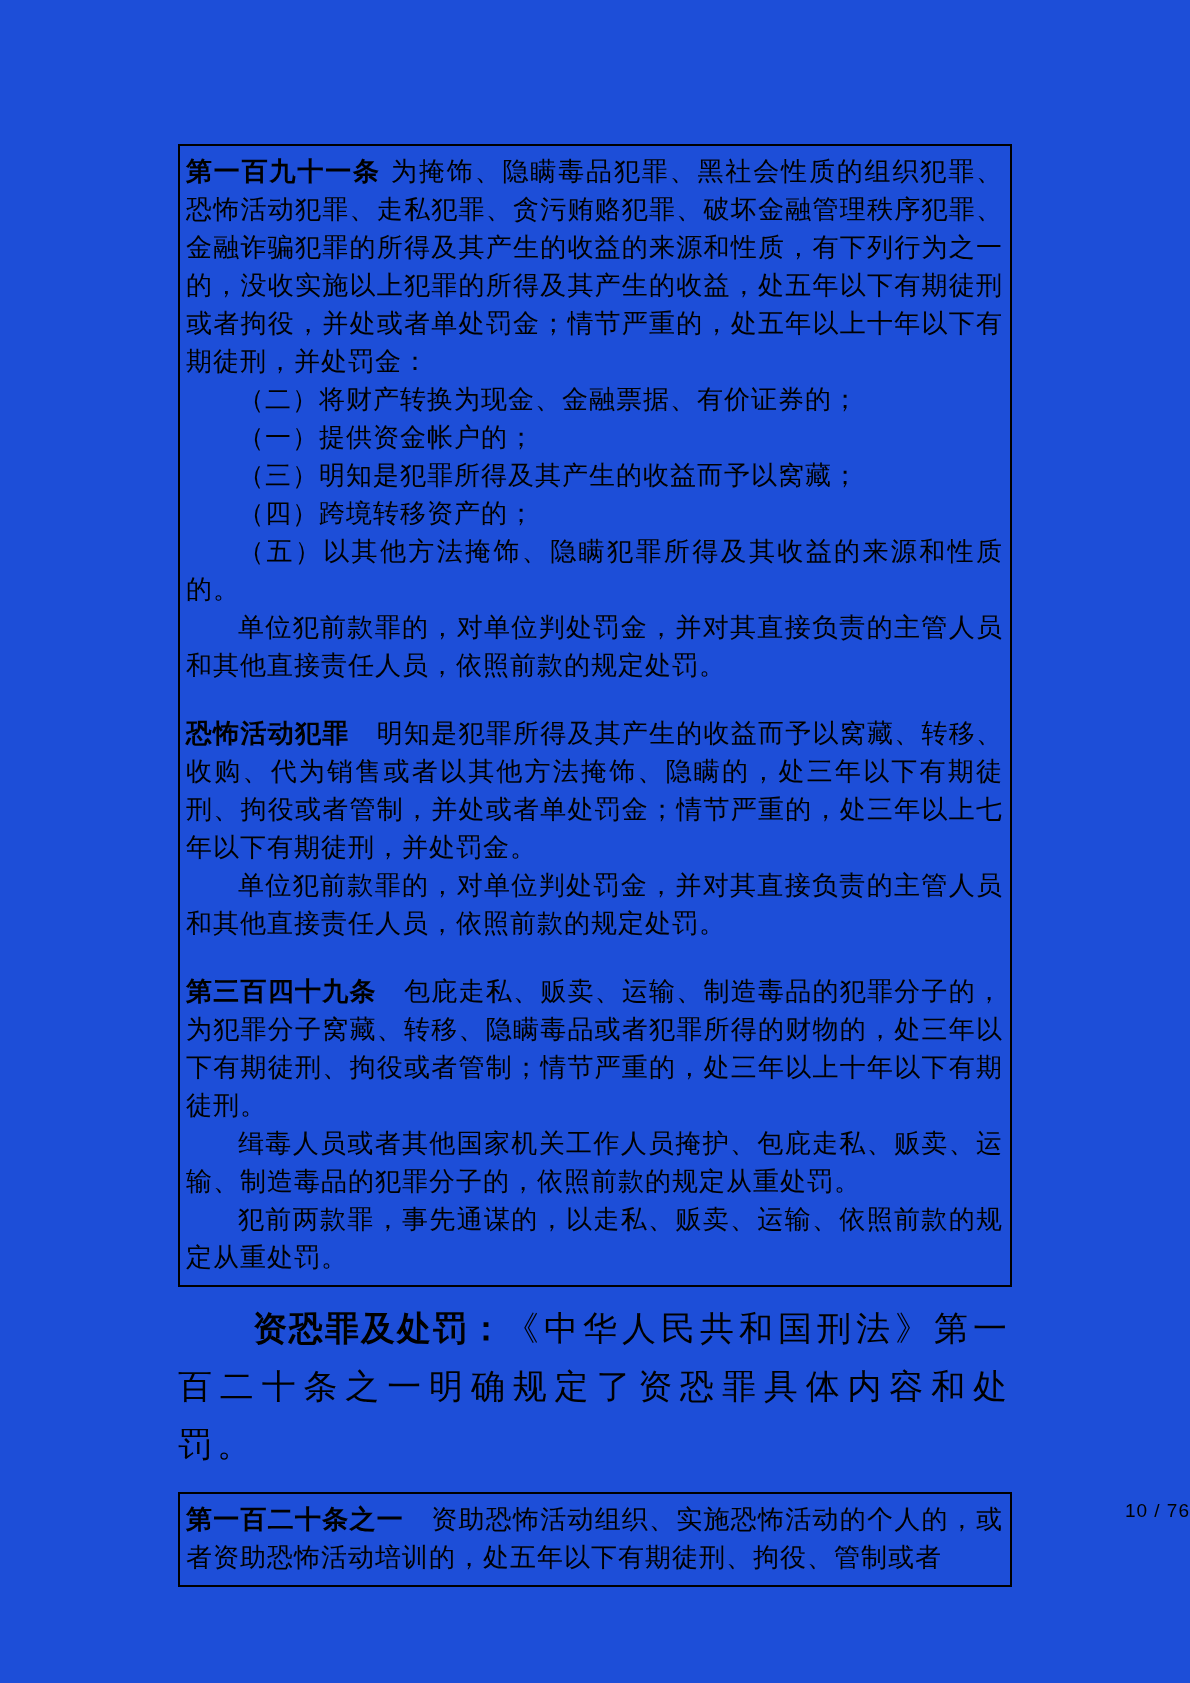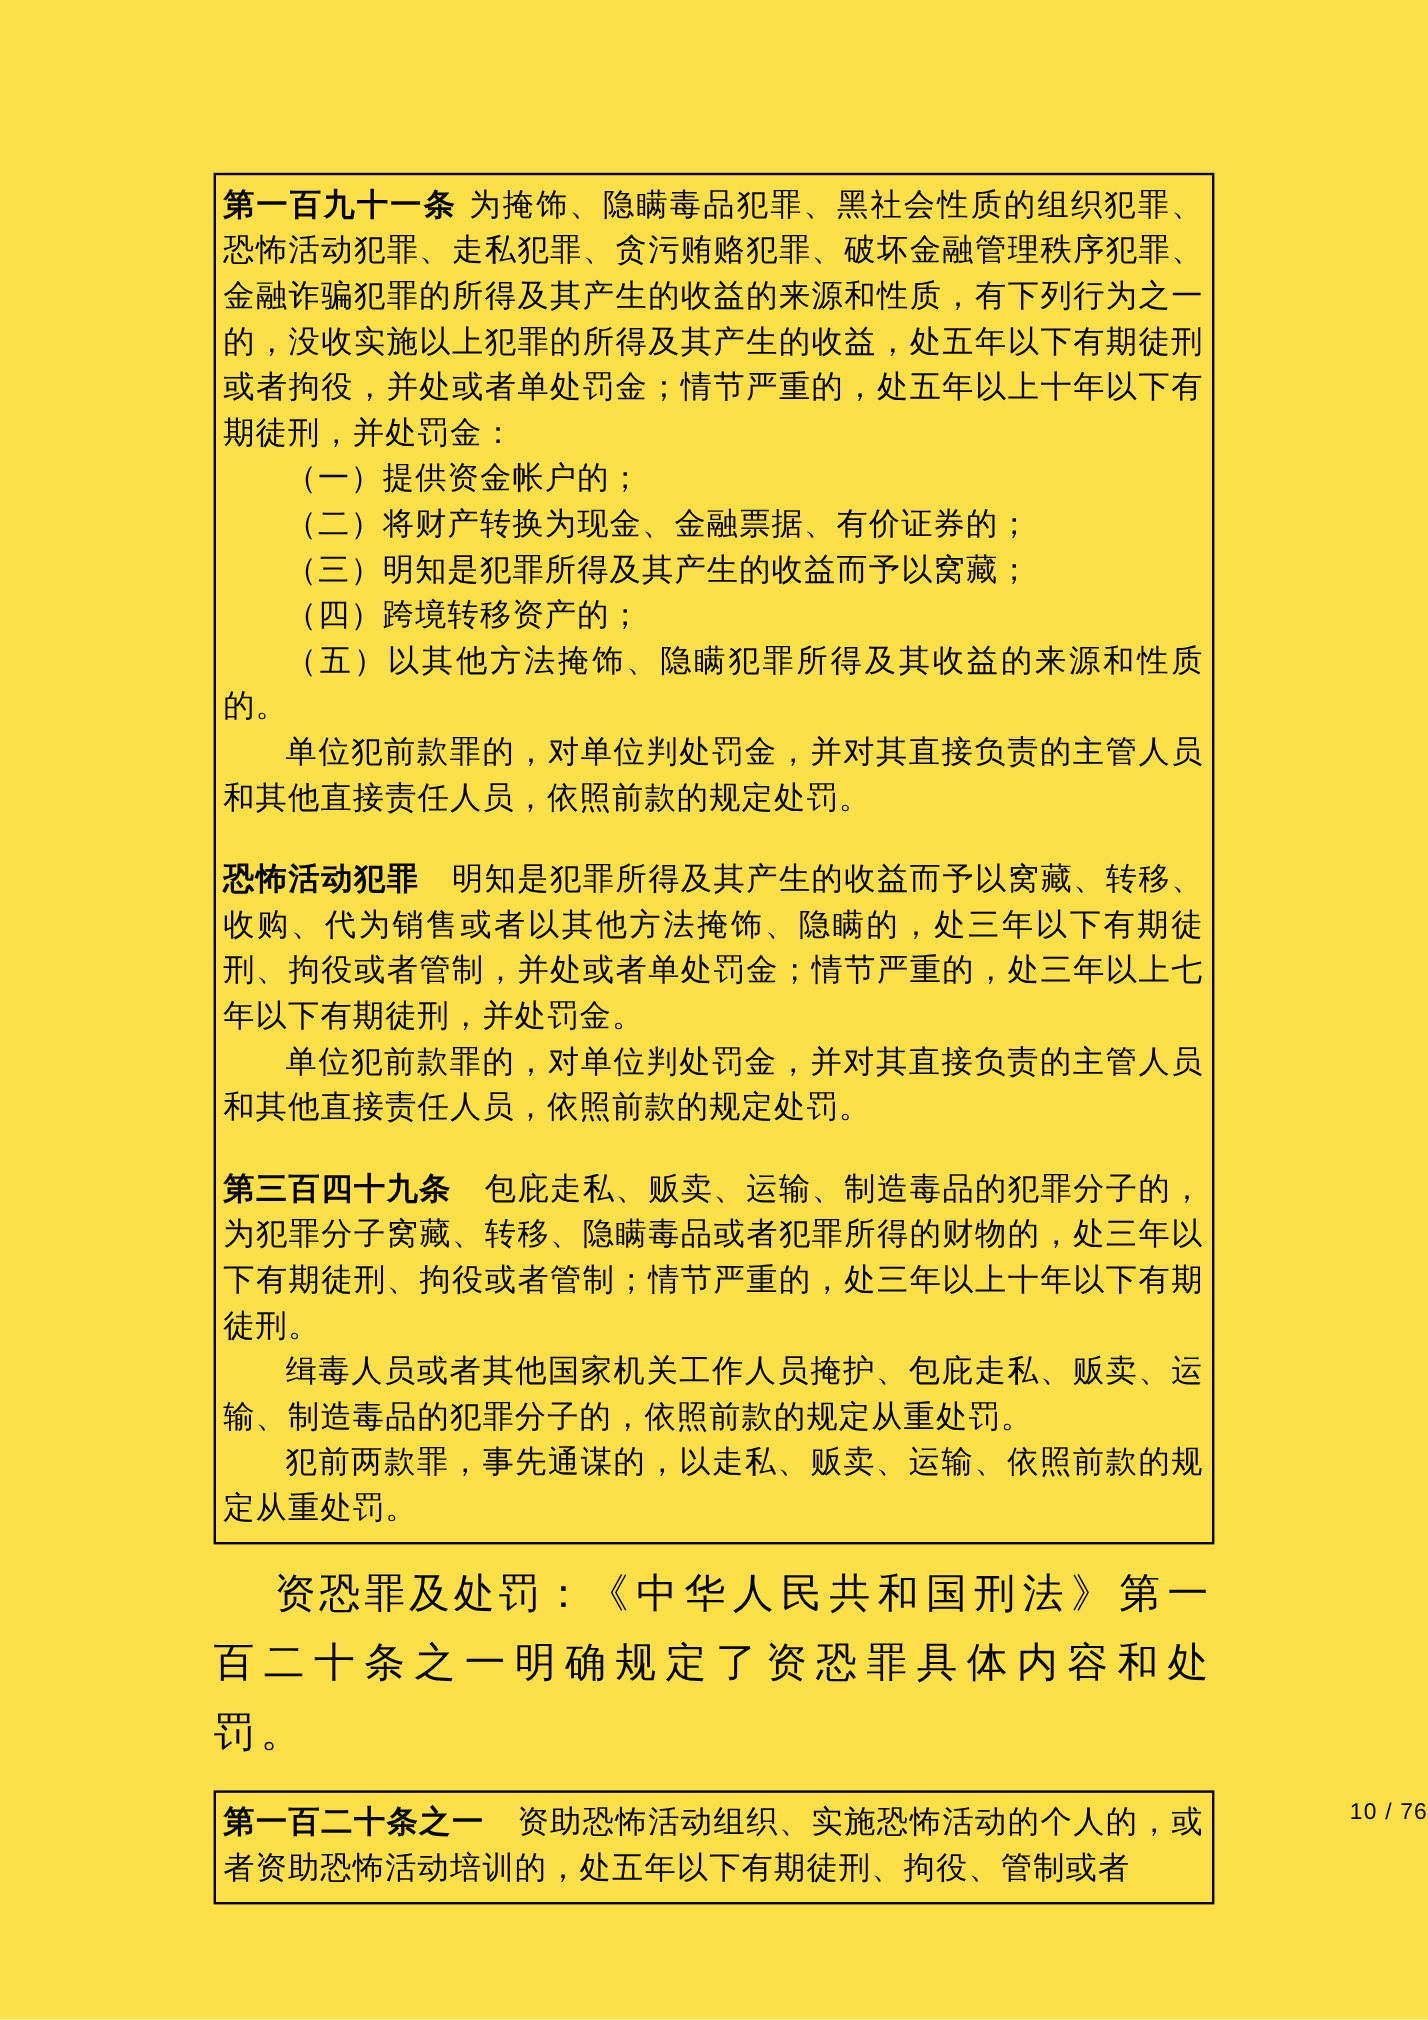--- a/index.html
+++ b/index.html
@@ -7,7 +7,7 @@
     position: relative;
     width: 1190px;
     height: 1683px;
-    background: #fde047;
+    background: #1d4ed8;
     color: #000000;
     font-family: "DejaVu Serif", "Liberation Serif", serif;
     overflow: hidden;

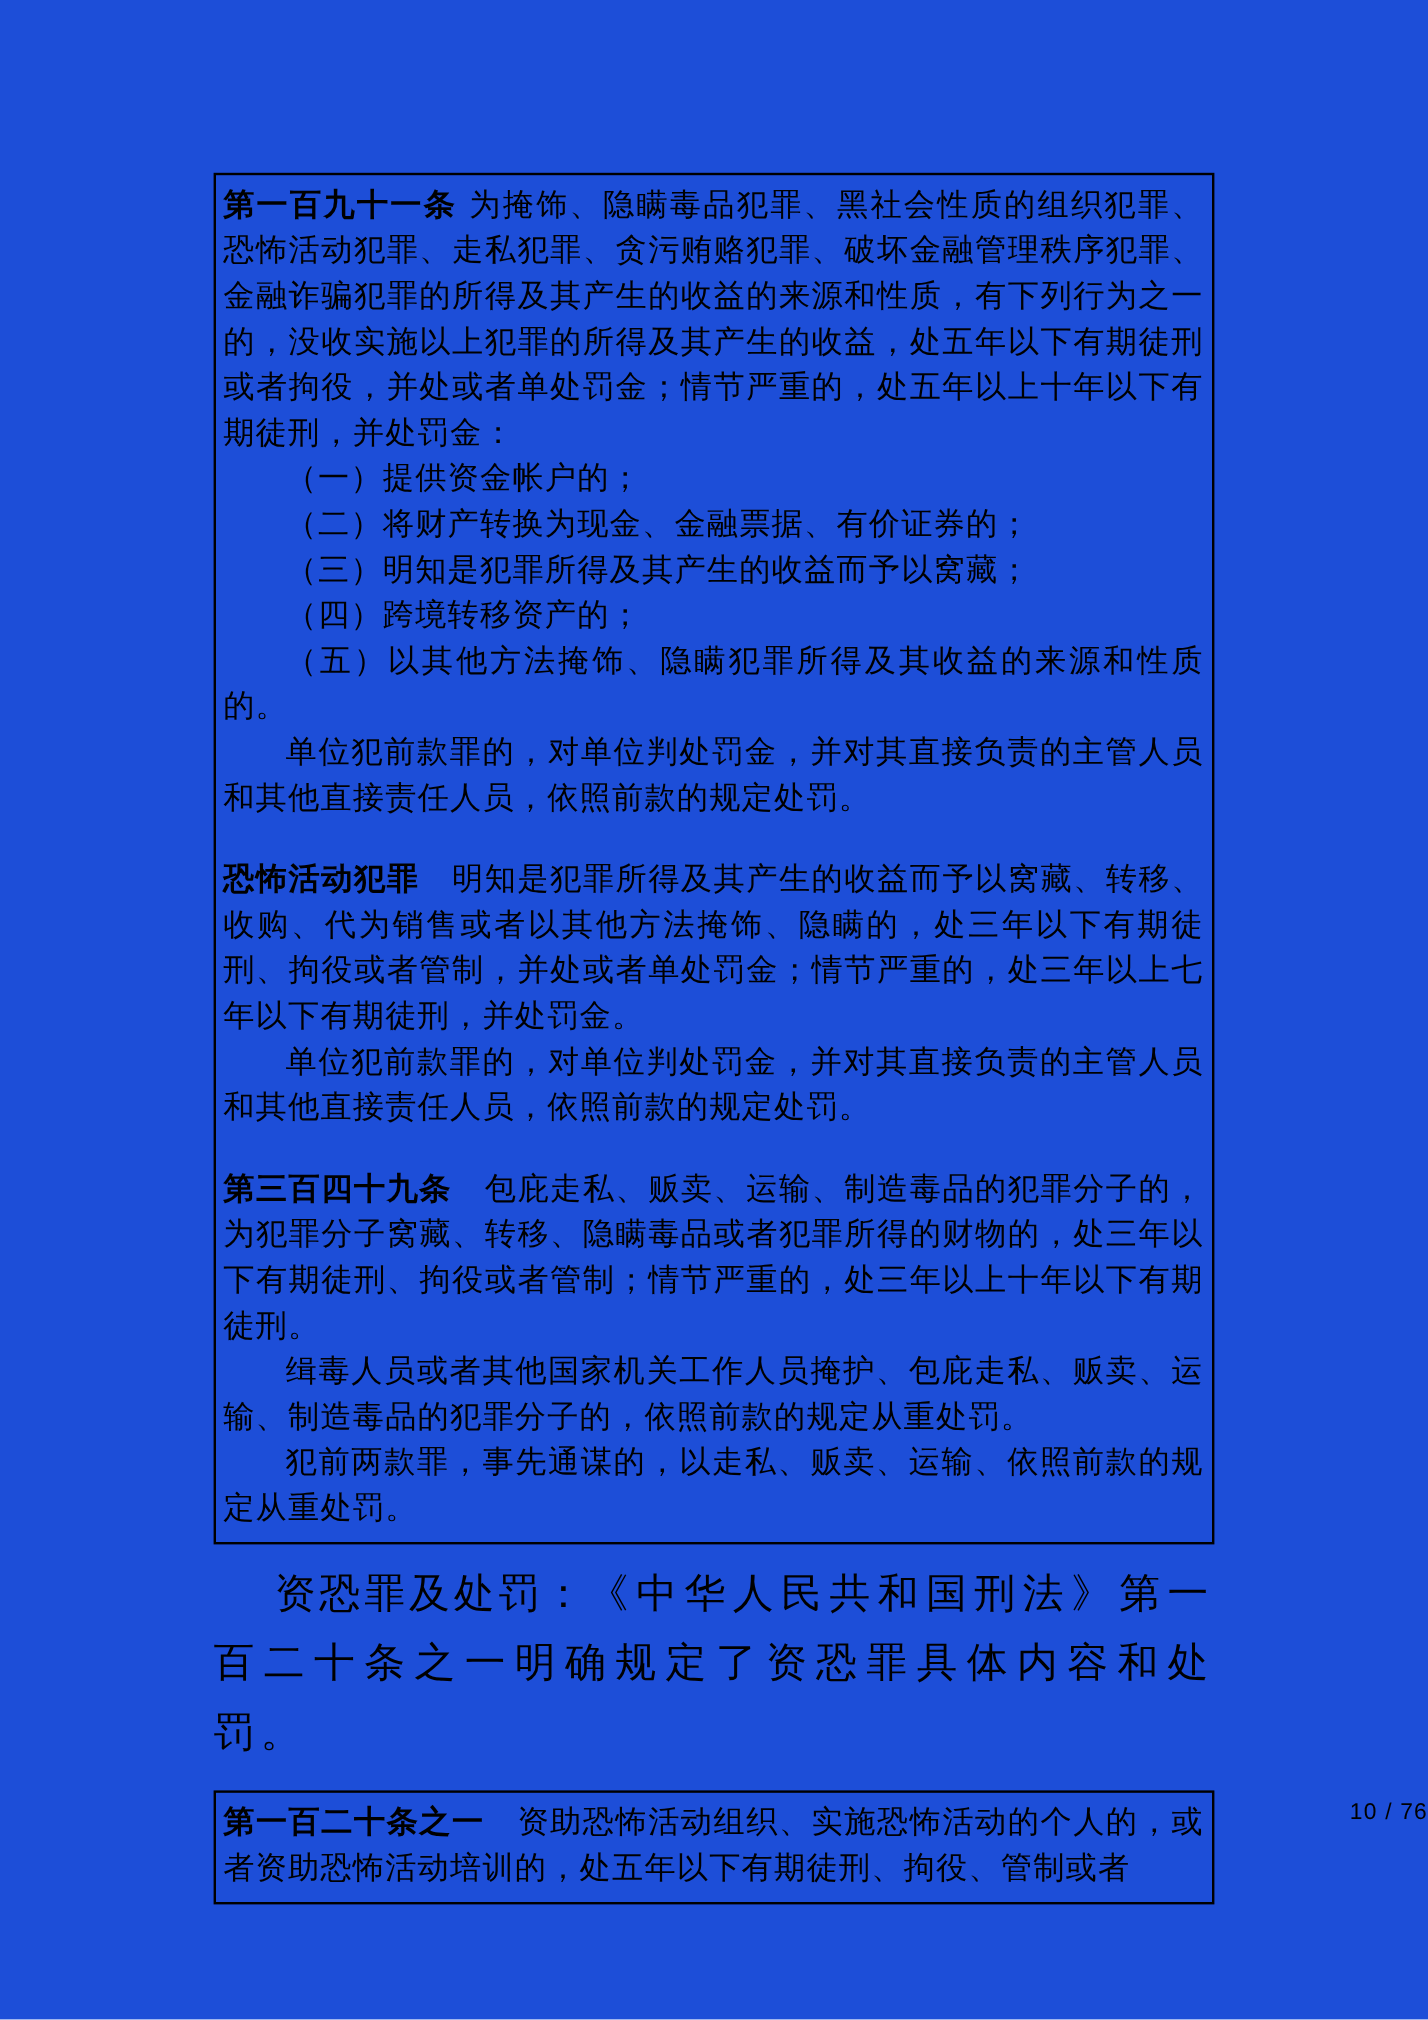--- a/index.html
+++ b/index.html
@@ -69,8 +69,8 @@
 
       <div class="article">
         <p class="para"><span class="art-label">第一百九十一条</span><span> 为掩饰、隐瞒毒品犯罪、黑社会性质的组织犯罪、恐怖活动犯罪、走私犯罪、贪污贿赂犯罪、破坏金融管理秩序犯罪、金融诈骗犯罪的所得及其产生的收益的来源和性质，有下列行为之一的，没收实施以上犯罪的所得及其产生的收益，处五年以下有期徒刑或者拘役，并处或者单处罚金；情节严重的，处五年以上十年以下有期徒刑，并处罚金：</span></p>
+        <p class="para indent">（二）将财产转换为现金、金融票据、有价证券的；</p>
         <p class="para indent">（一）提供资金帐户的；</p>
-        <p class="para indent">（二）将财产转换为现金、金融票据、有价证券的；</p>
         <p class="para indent">（三）明知是犯罪所得及其产生的收益而予以窝藏；</p>
         <p class="para indent">（四）跨境转移资产的；</p>
         <p class="para indent">（五）以其他方法掩饰、隐瞒犯罪所得及其收益的来源和性质的。</p>

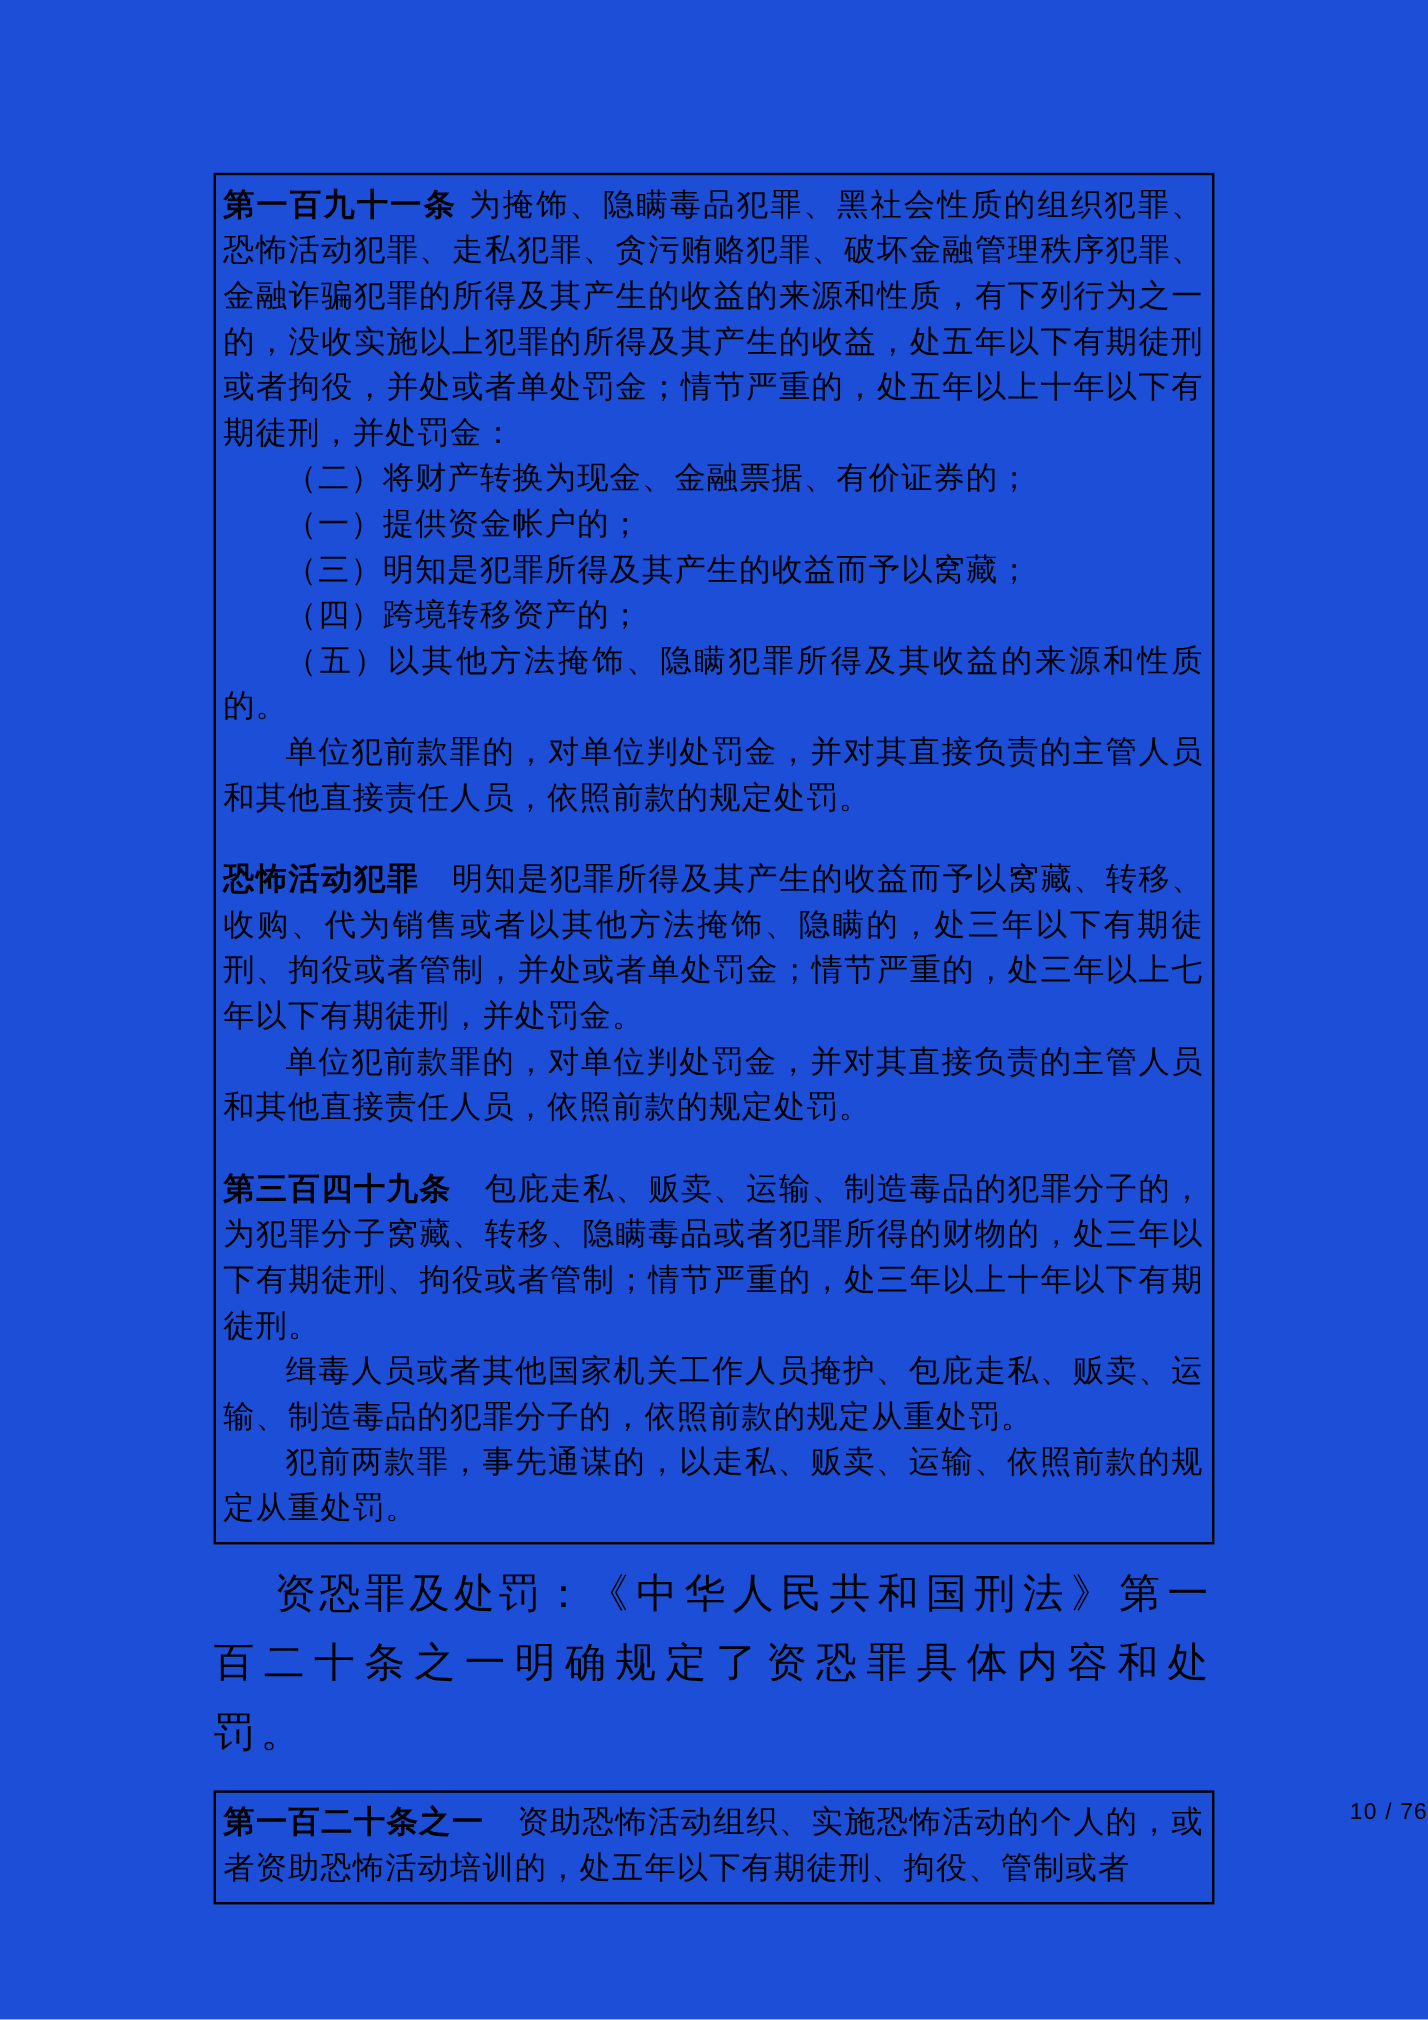--- a/index.html
+++ b/index.html
@@ -44,7 +44,7 @@
     text-align: justify;
     text-justify: inter-character;
   }
-  .lead-label { font-weight: 400; letter-spacing: 2px; }
+  .lead-label { font-weight: 700; letter-spacing: 2px; margin-left: 24px; }
   .law-box-bottom { margin-top: 19px; }
   .footer {
     position: absolute;

